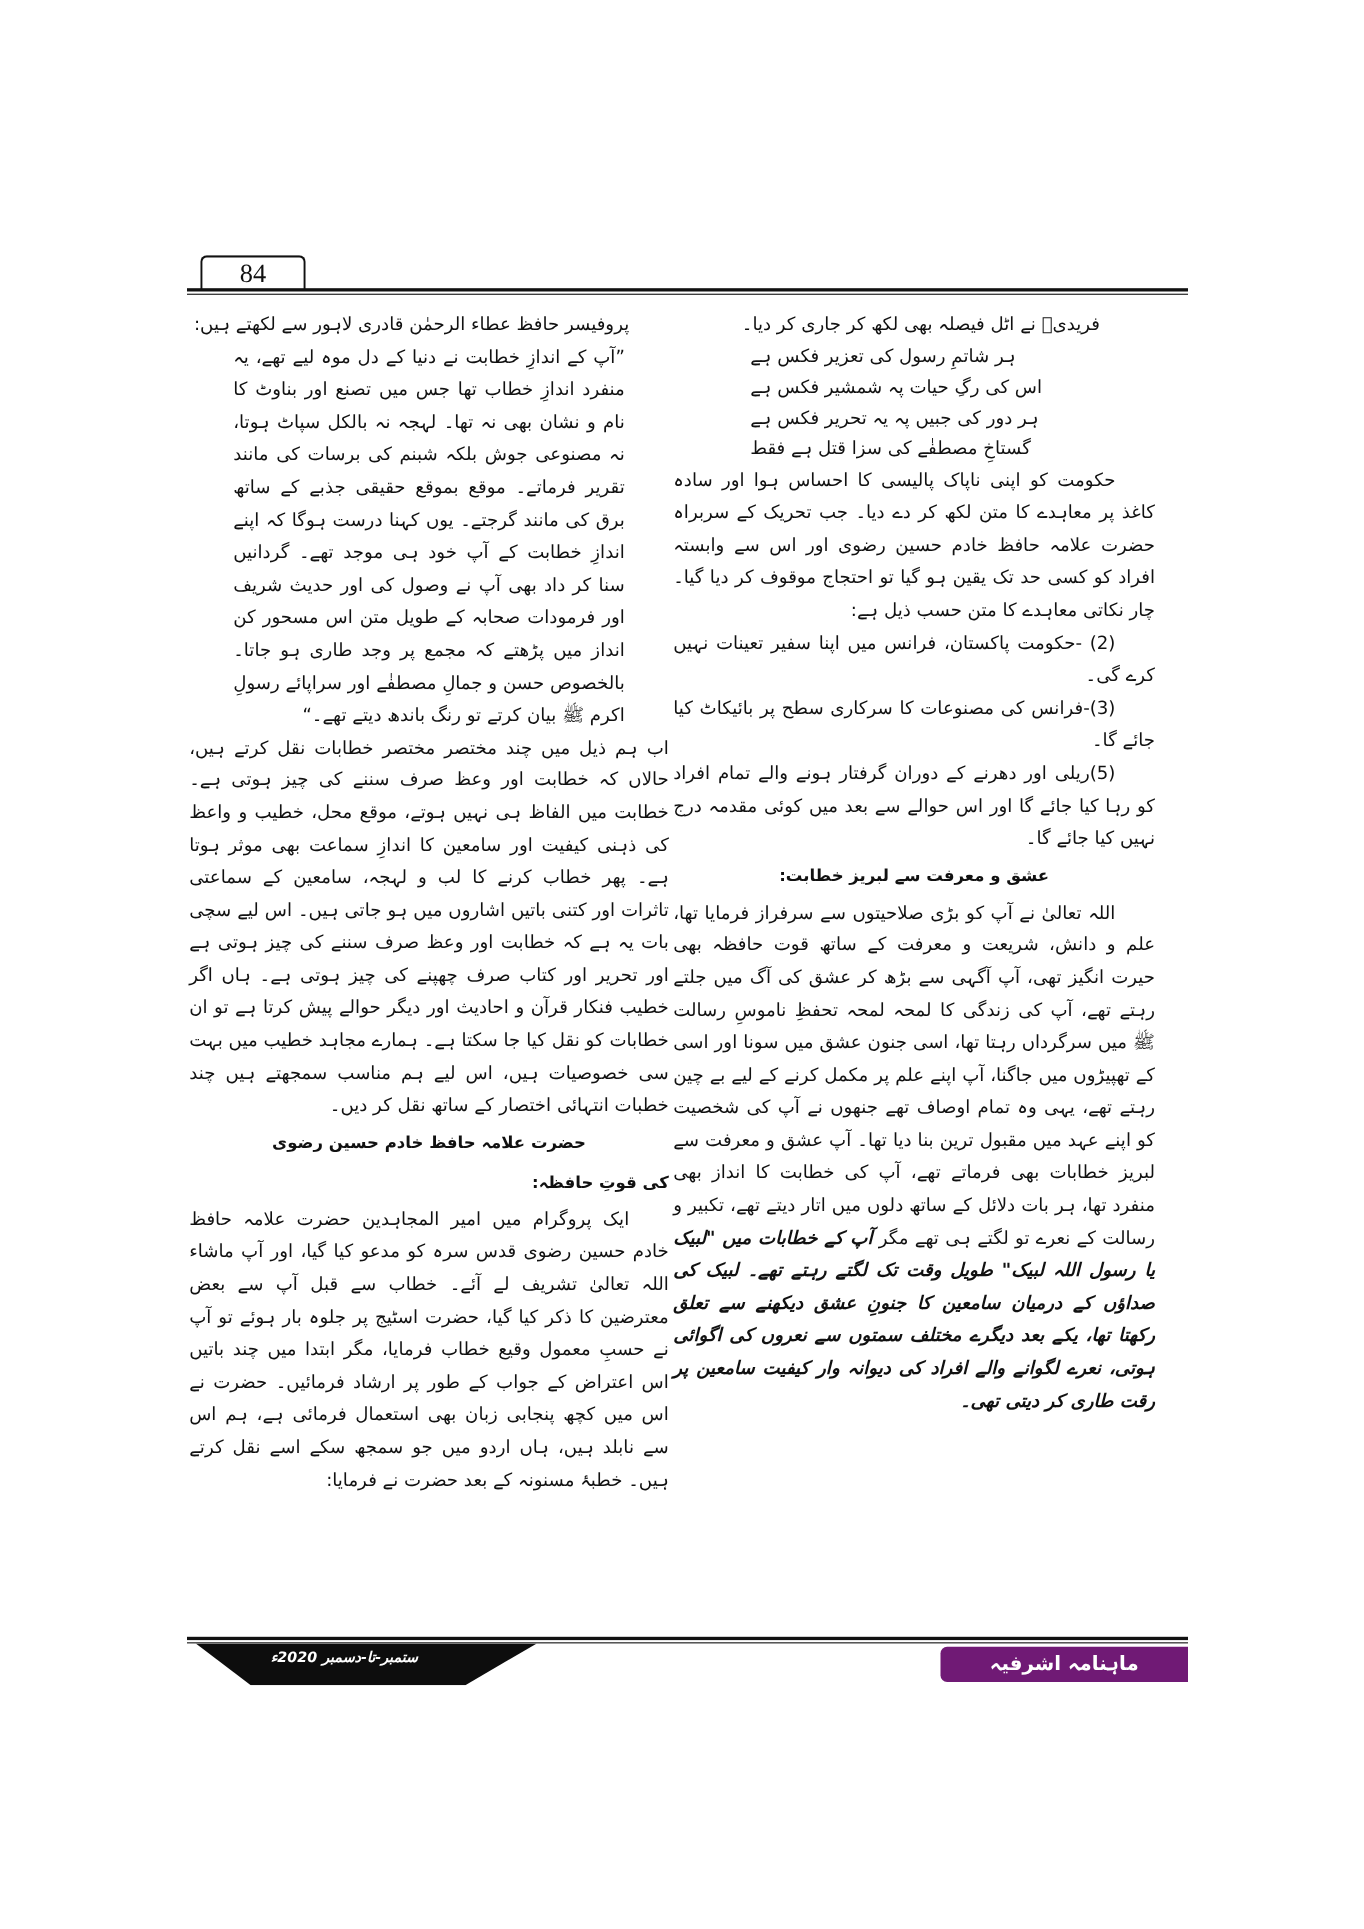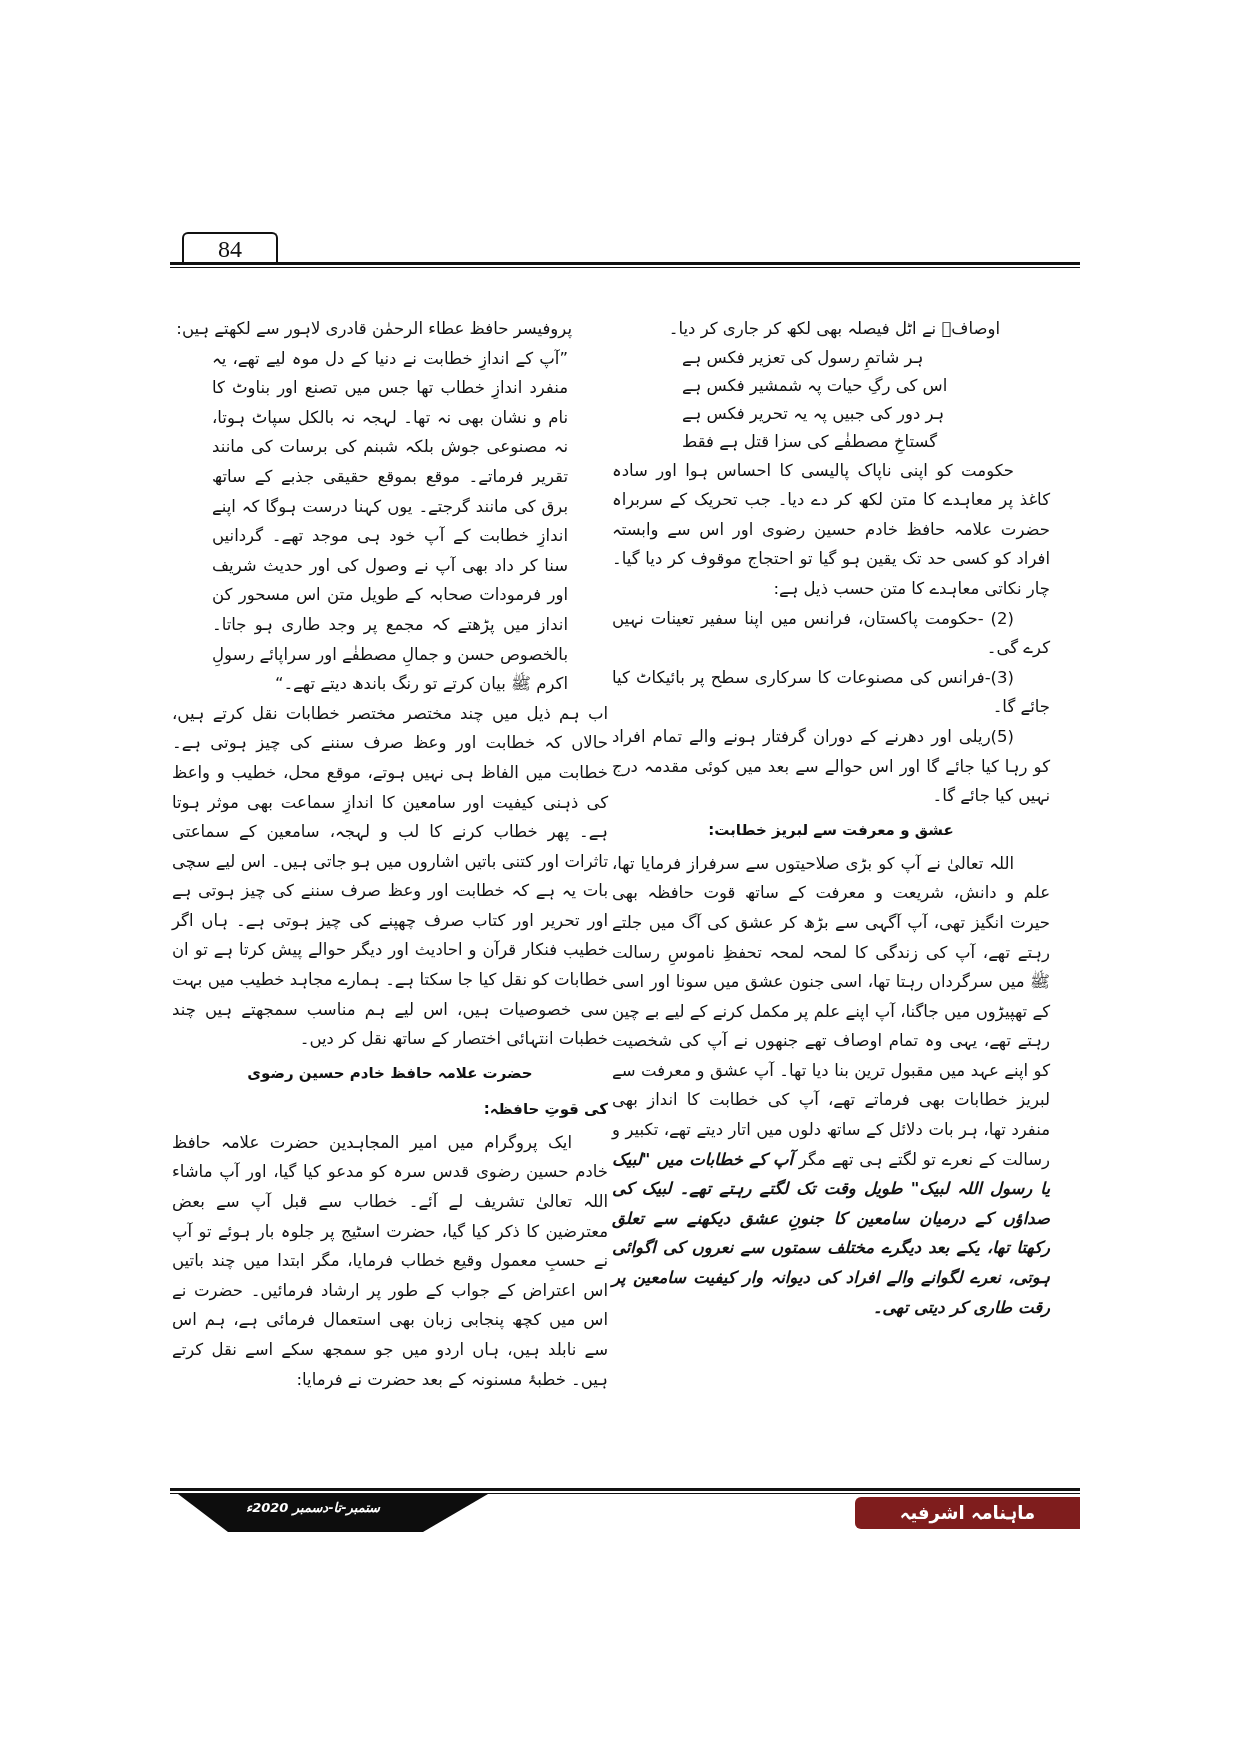--- a/index.html
+++ b/index.html
@@ -21,7 +21,7 @@
 
   
   .col { position:absolute; top:280px; direction:rtl; text-align:justify;
-         font-family:"DejaVu Sans", sans-serif; font-size:16.5px; line-height:29.6px;margin-top:34px; }
+         font-family:"DejaVu Sans", sans-serif; font-size:16.5px; line-height:29.6px; }
   .col-right { left:612px; width:438px; }
   .col-left { left:172px; width:436px; }
   .col p { margin:0; }

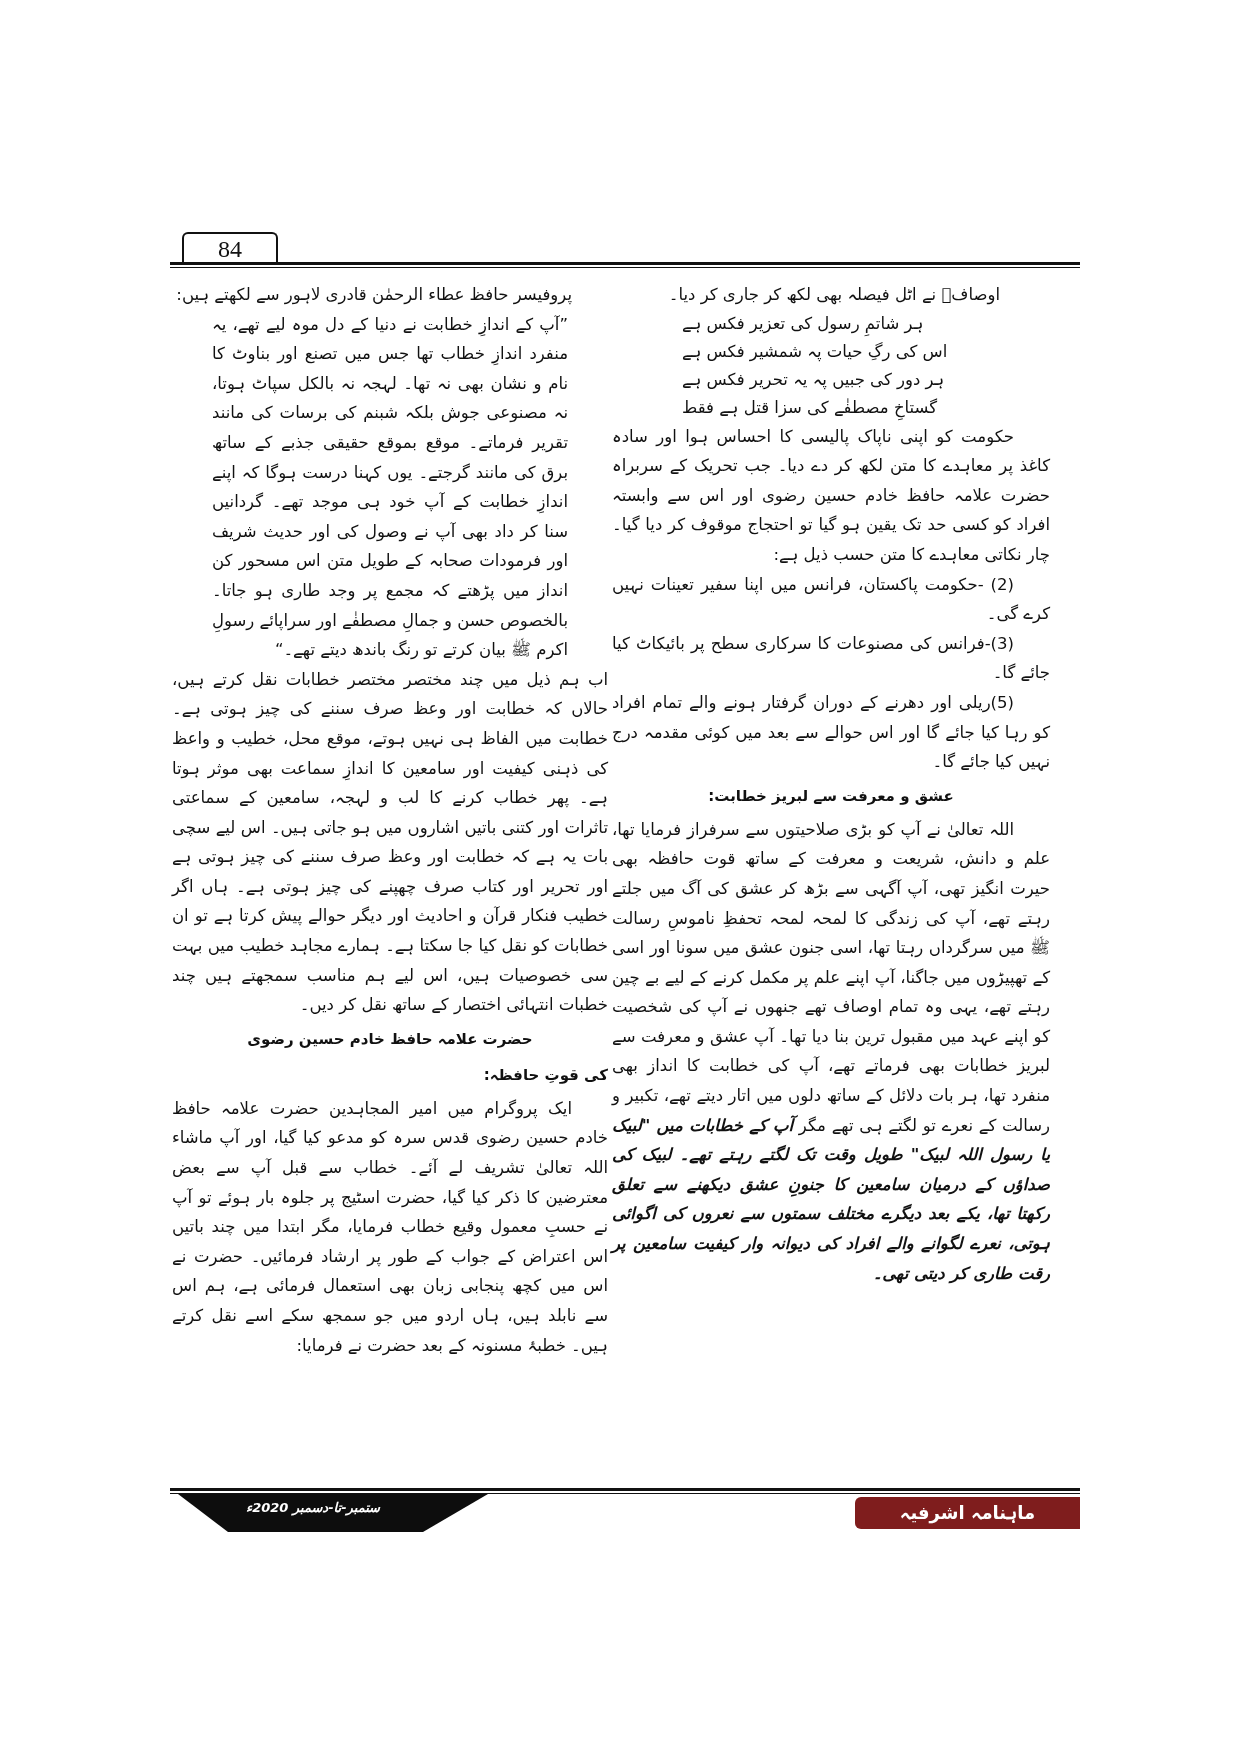--- a/index.html
+++ b/index.html
@@ -53,7 +53,7 @@
   <div class="header-rule2"></div>
 
   <div class="col col-right">
-    <p style="padding-right:50px;">اوصافؔ نے اٹل فیصلہ بھی لکھ کر جاری کر دیا۔</p>
+    <p style="padding-right:50px;">فریدیؔ نے اٹل فیصلہ بھی لکھ کر جاری کر دیا۔</p>
     <div class="verse">
       <p>ہر شاتمِ رسول کی تعزیر فکس ہے</p>
       <p>اس کی رگِ حیات پہ شمشیر فکس ہے</p>

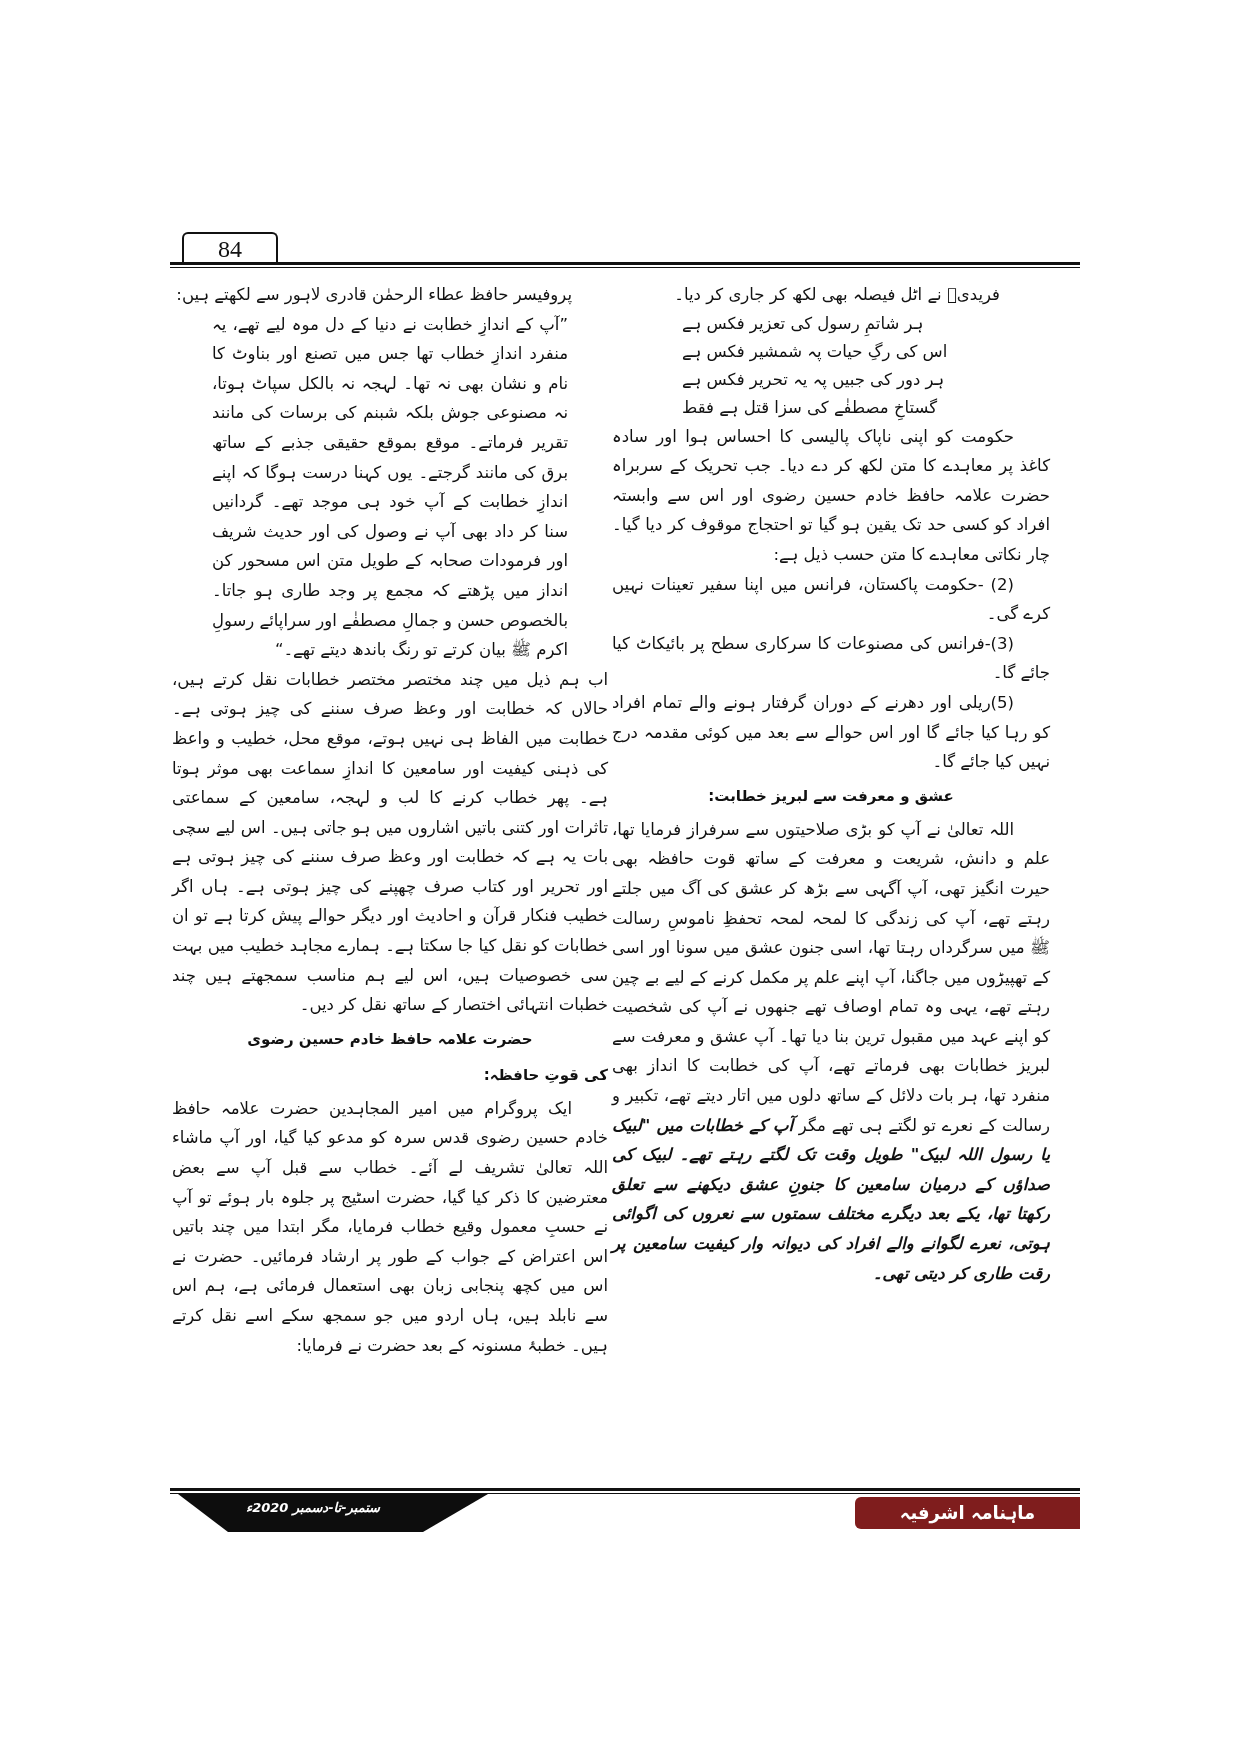--- a/index.html
+++ b/index.html
@@ -40,7 +40,7 @@
   .footer-date span { position:absolute; left:50px; right:90px; top:6px; text-align:center;
                       color:#fff; font-weight:bold; font-size:13px; direction:rtl; font-style:italic; }
   .footer-brand { position:absolute; left:855px; top:1497px; width:225px; height:32px;
-                  background:#7f1d1d; border-radius:6px 0 0 6px; color:#fff; font-weight:bold;
+                  background:#701a75; border-radius:6px 0 0 6px; color:#fff; font-weight:bold;
                   font-size:18px; text-align:center; line-height:32px; direction:rtl; }
 </style>
 </head>

